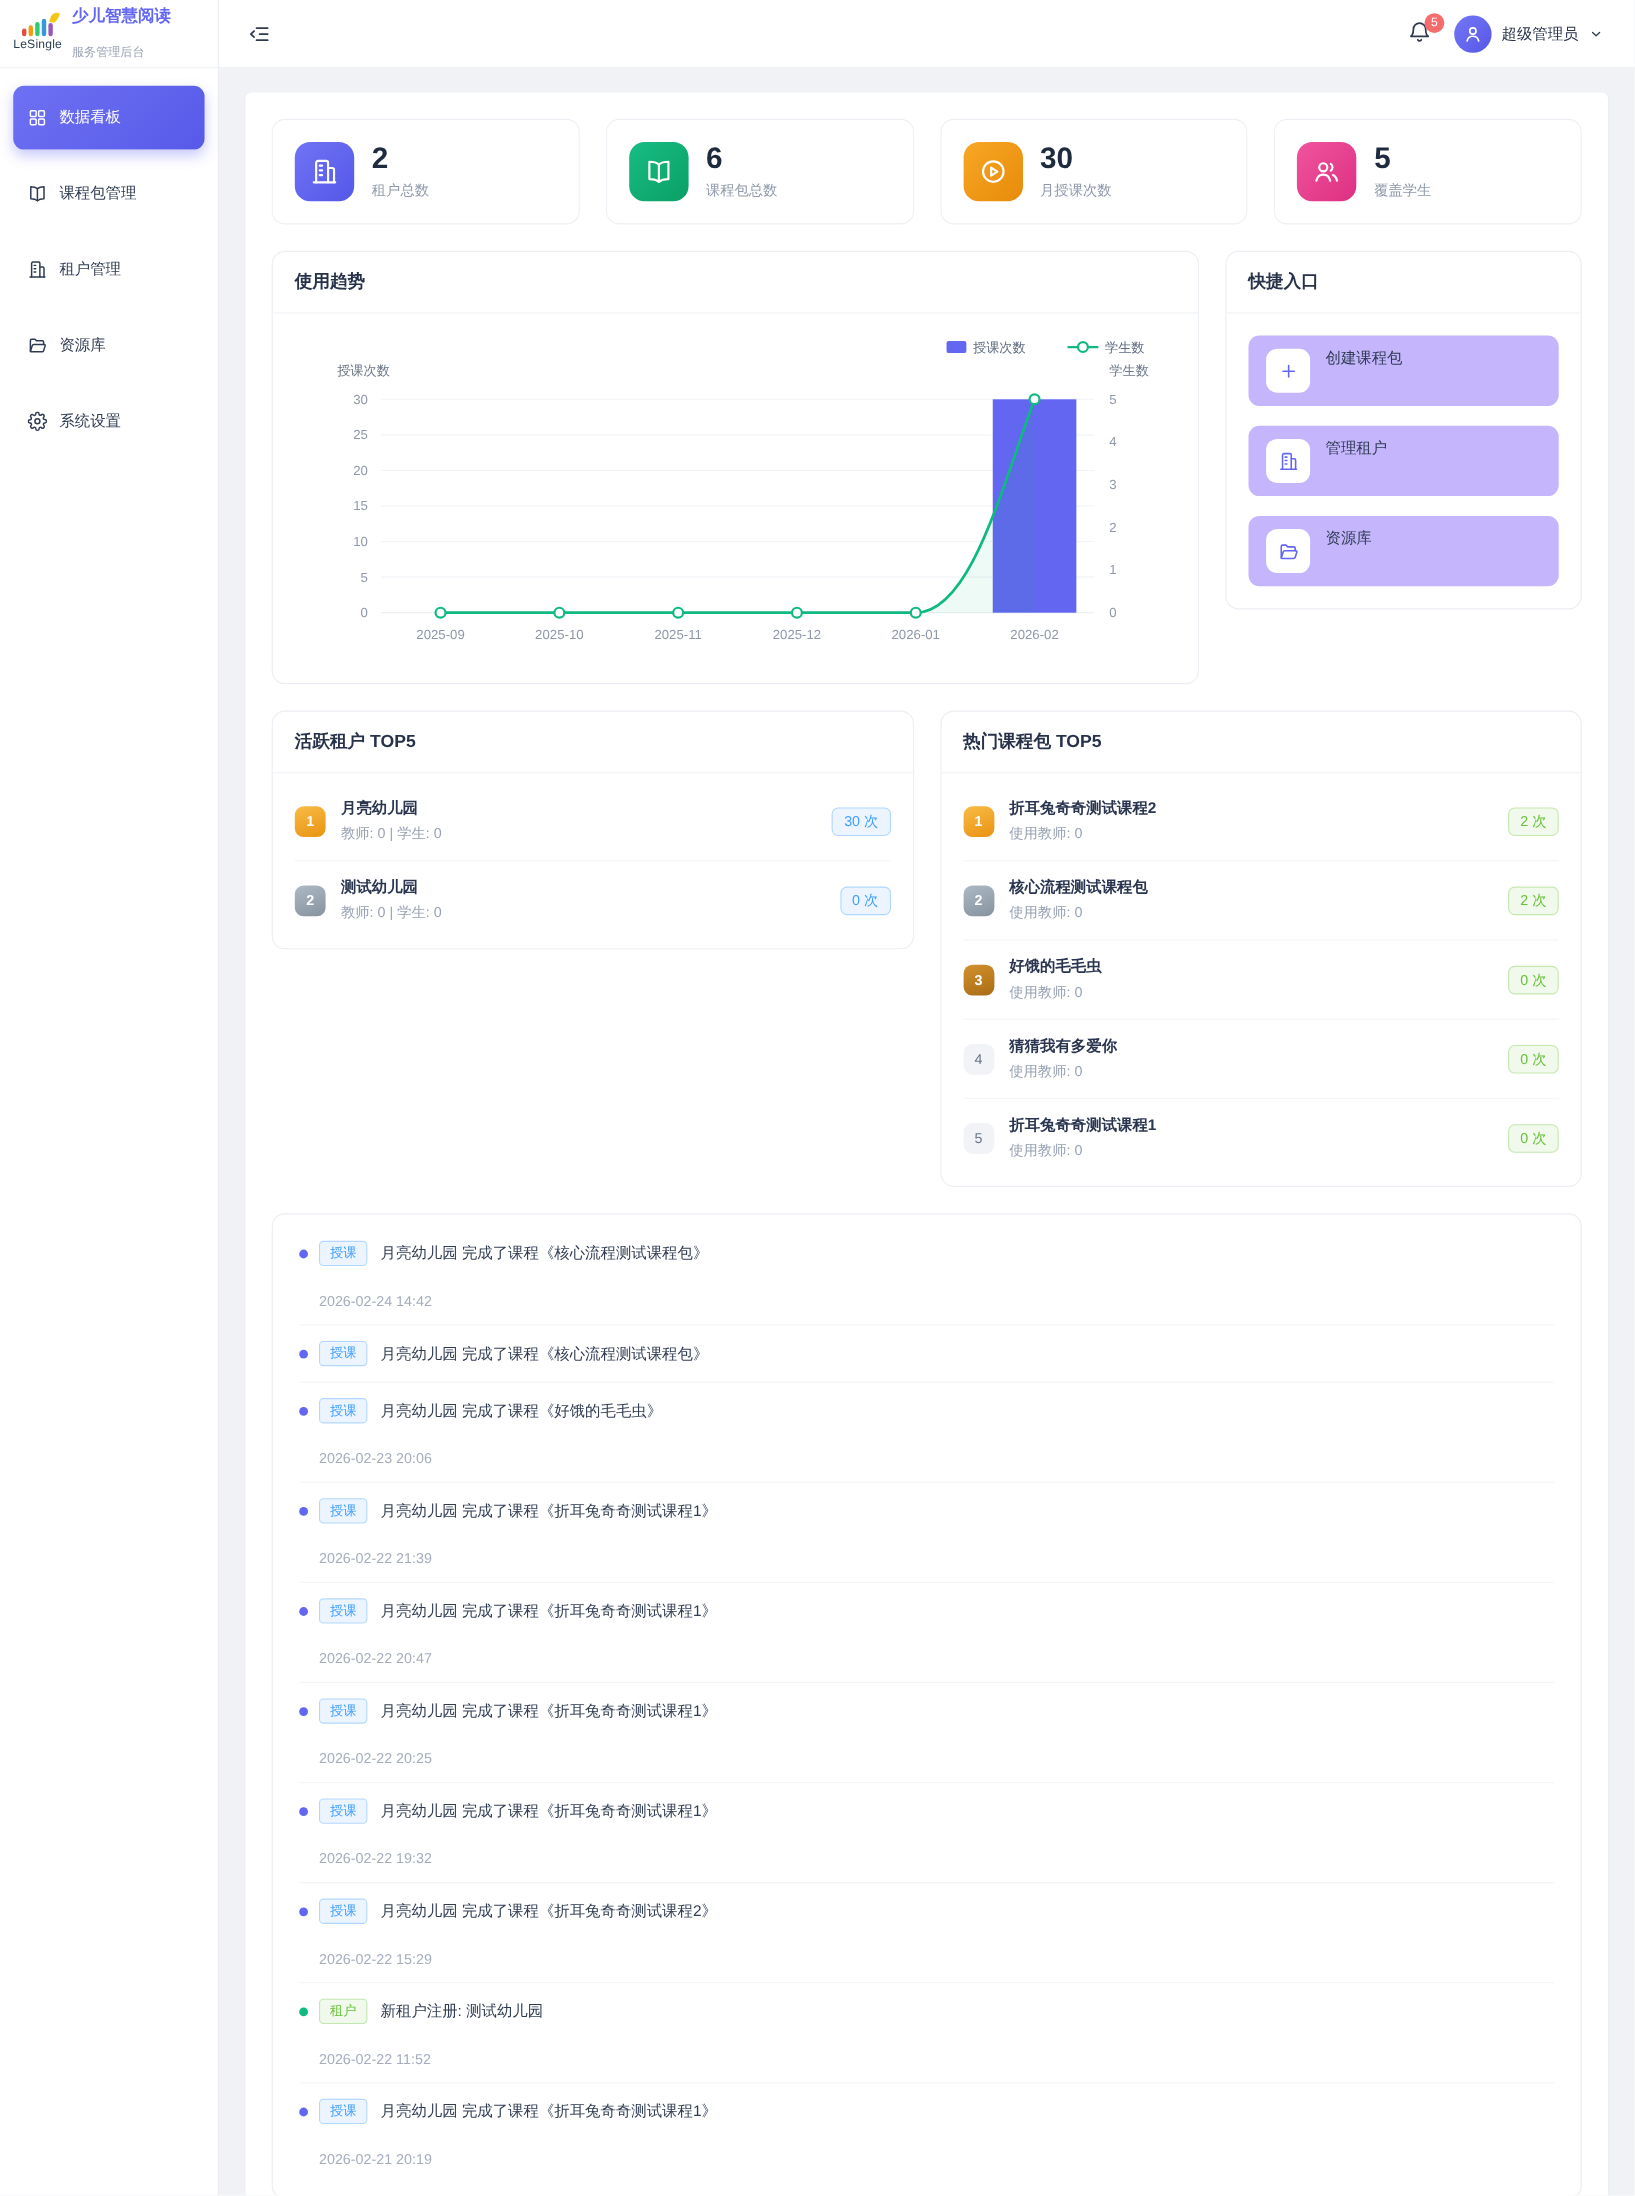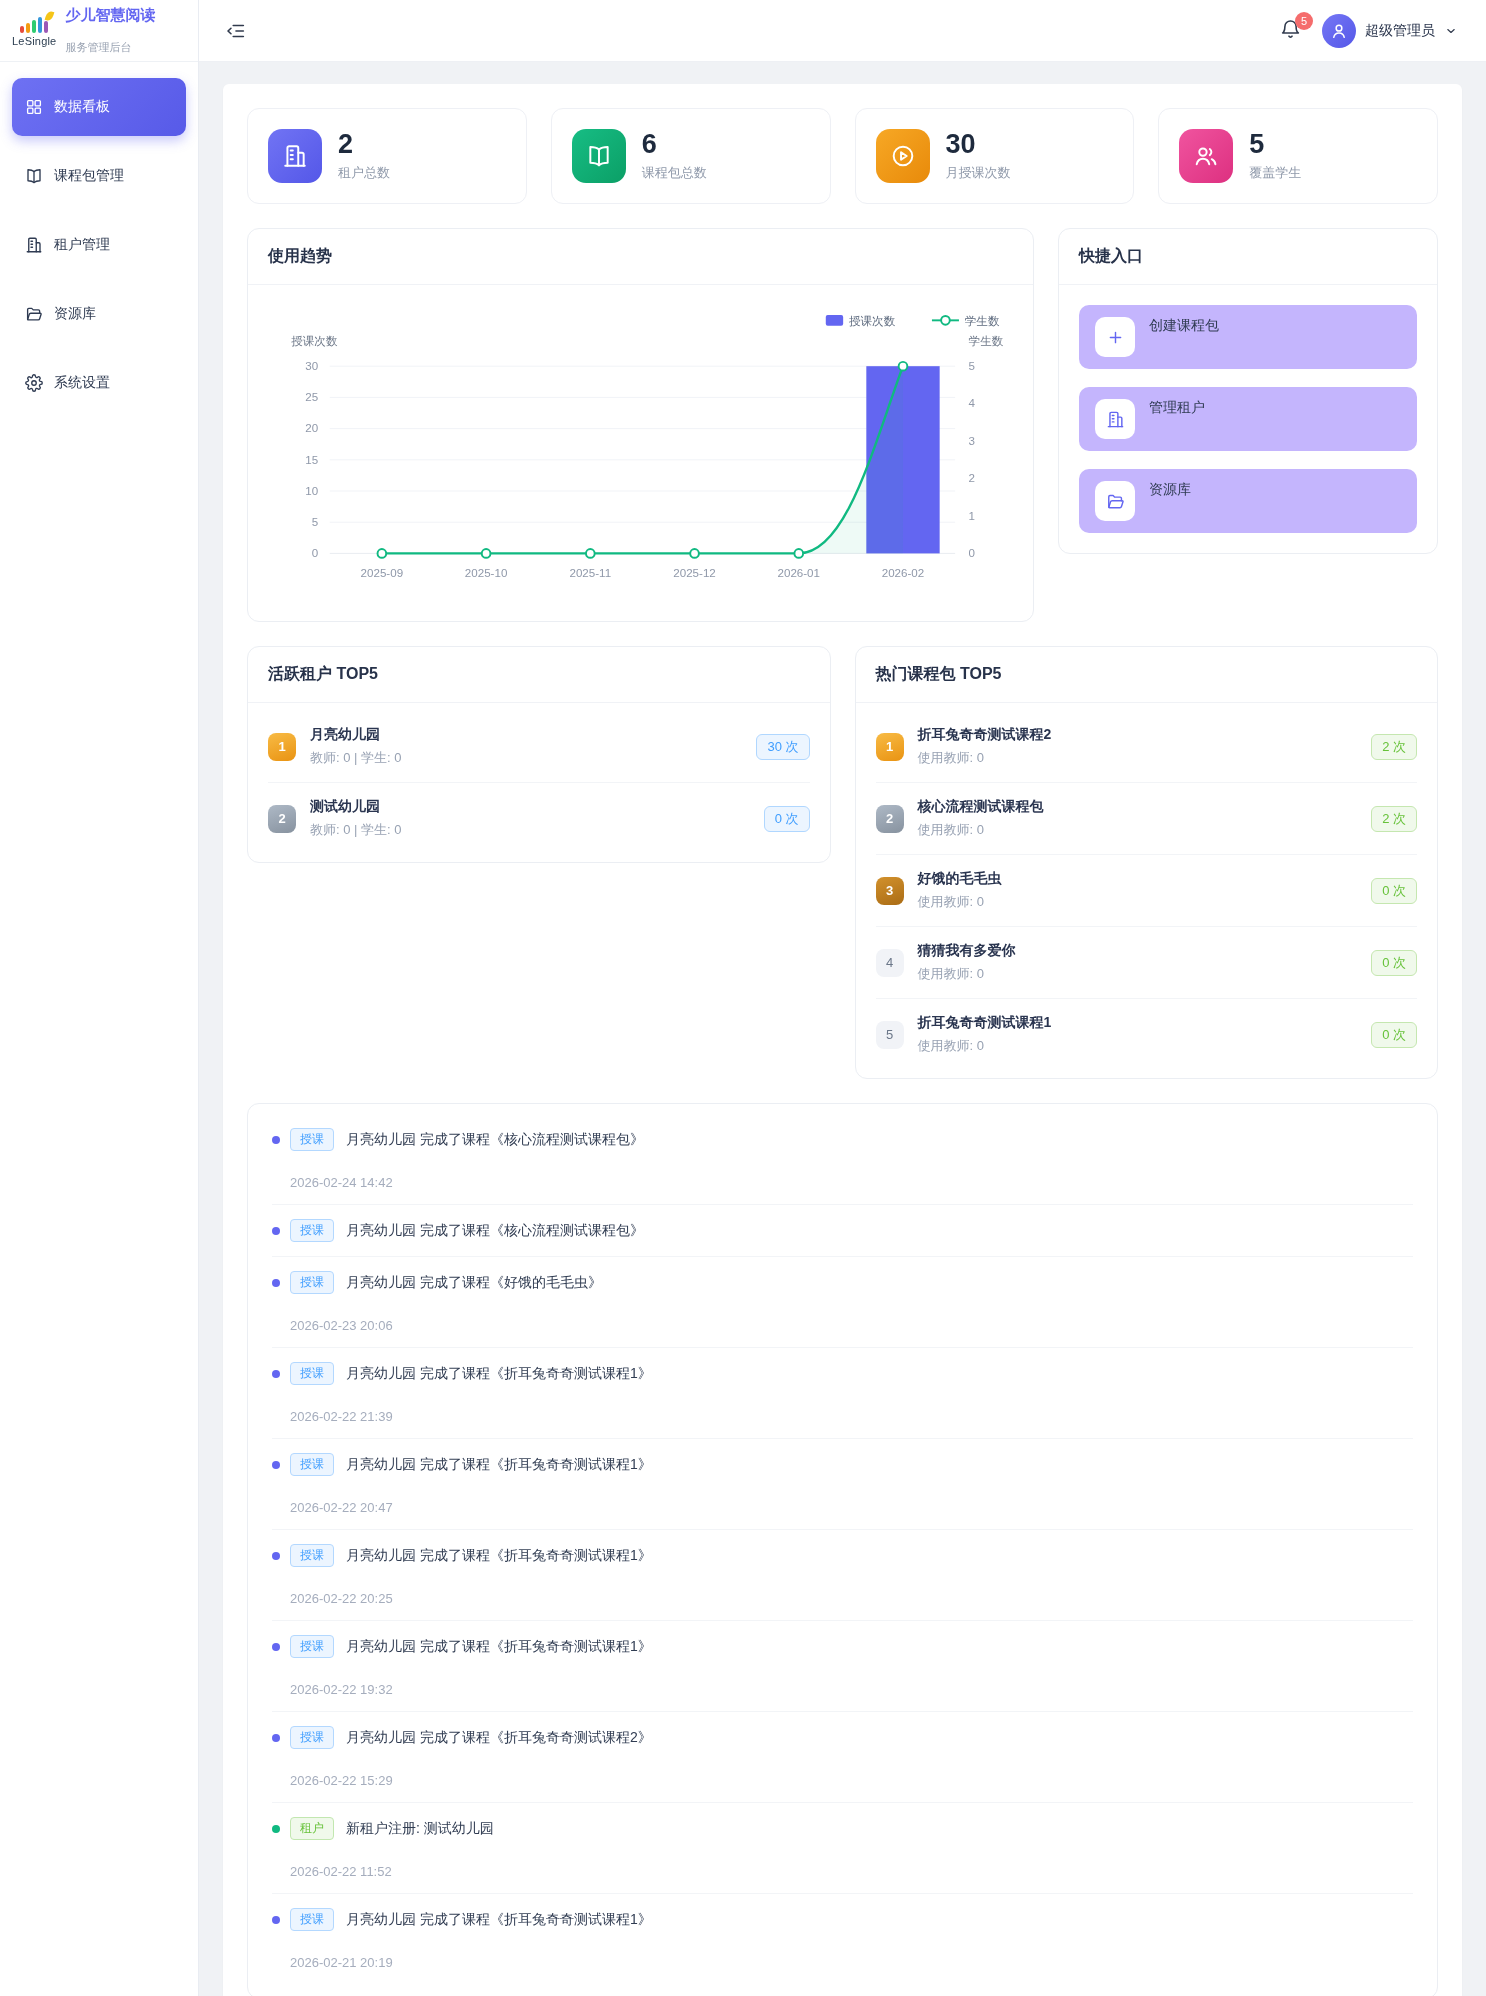--- a/index.html
+++ b/index.html
@@ -67,7 +67,7 @@
   .axis-title { font-size:12px; fill:#6b7687; }
   .legend-t { font-size:12px; fill:#5e6b7f; }
 
-  .quick-panel { width:380px; flex-shrink:0; }
+  .quick-panel { width:324px; flex-shrink:0; }
   .quick-body { padding:20px; display:flex; flex-direction:column; gap:18px; }
   .quick-item { background:#c4b5fd; border-radius:10px; padding:12px 16px; display:flex; align-items:flex-start; gap:14px; cursor:pointer; }
   .quick-icon { width:40px; height:40px; background:#fff; border-radius:10px; display:flex; align-items:center; justify-content:center; color:#6366f1; }

